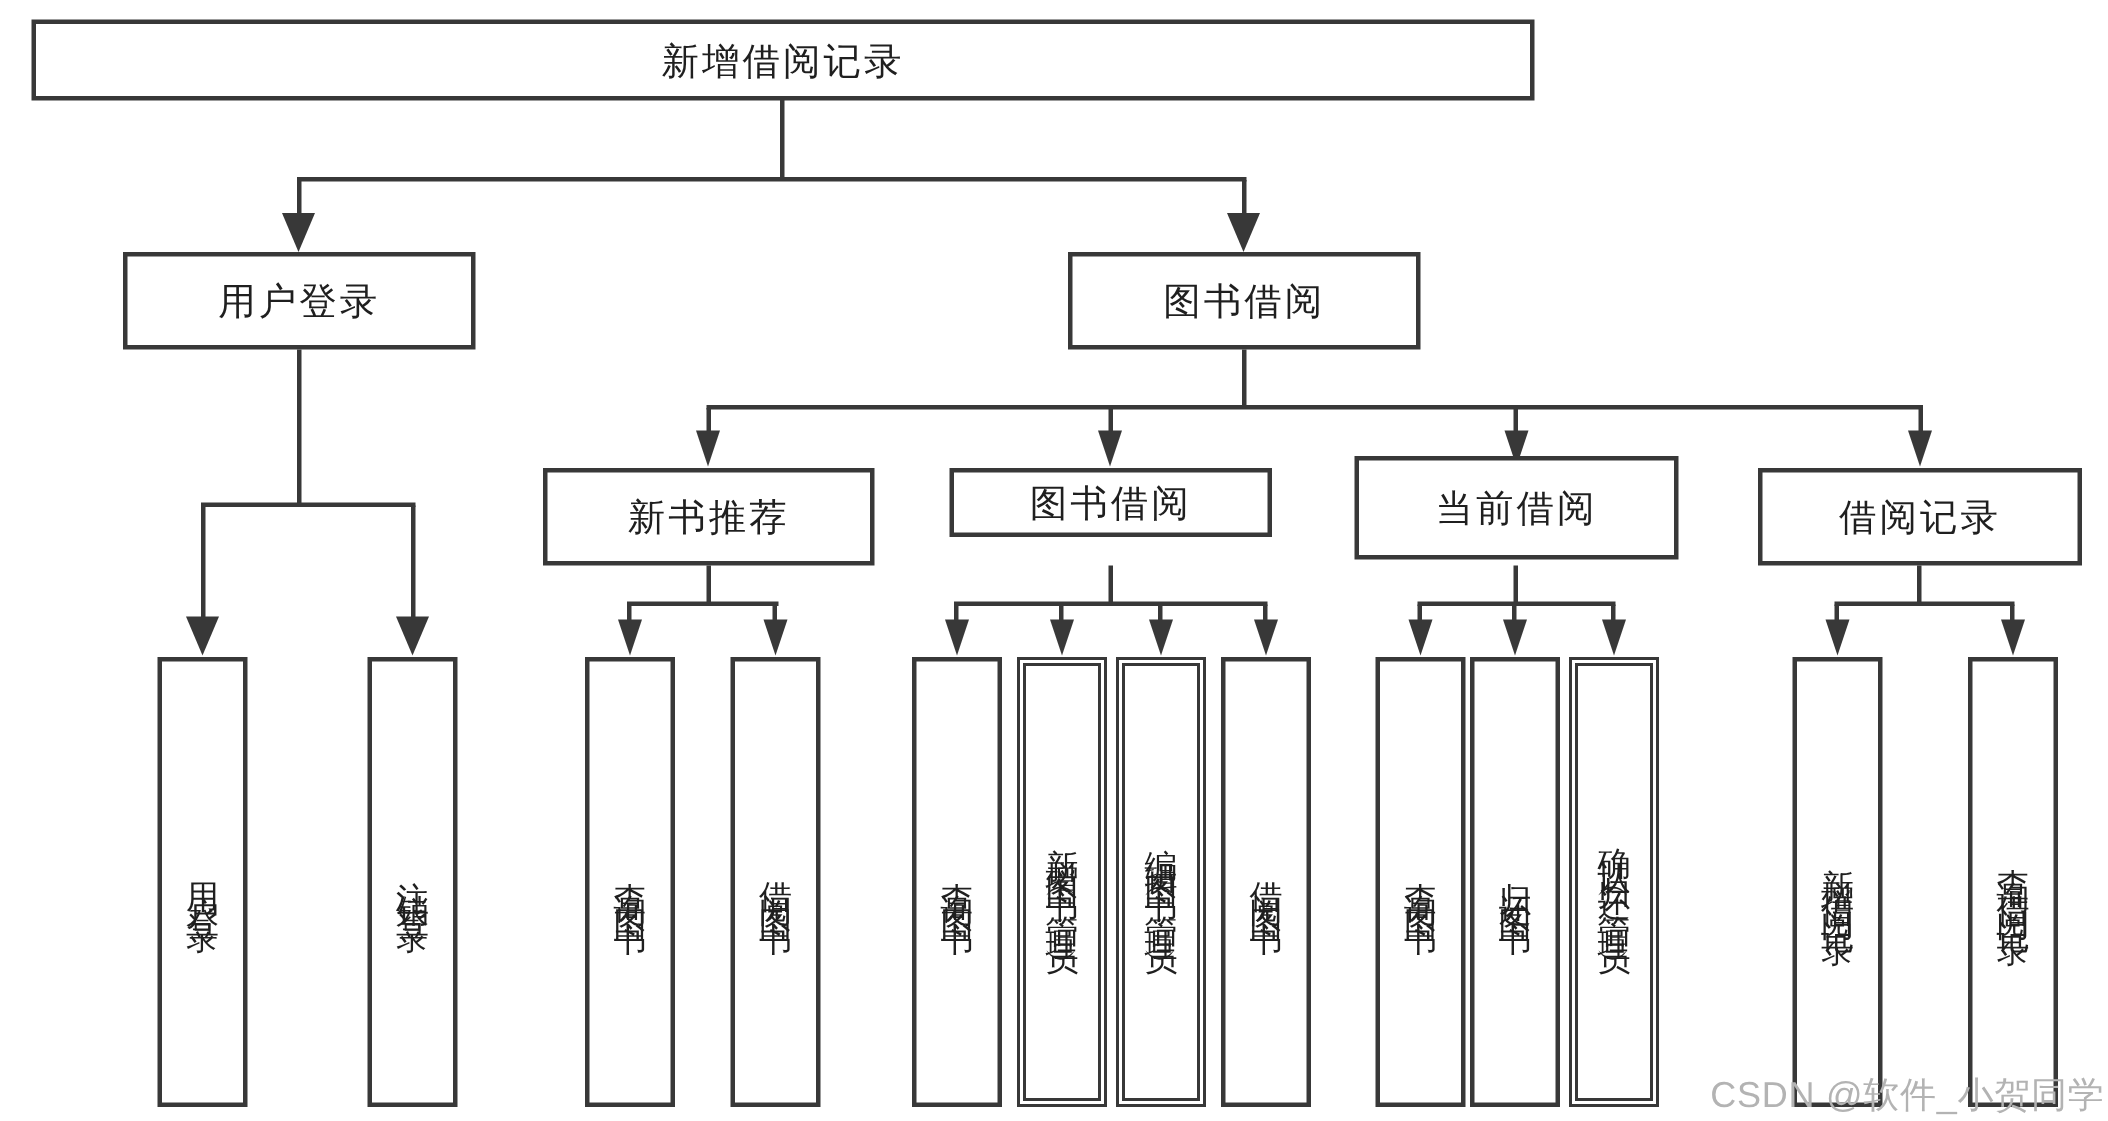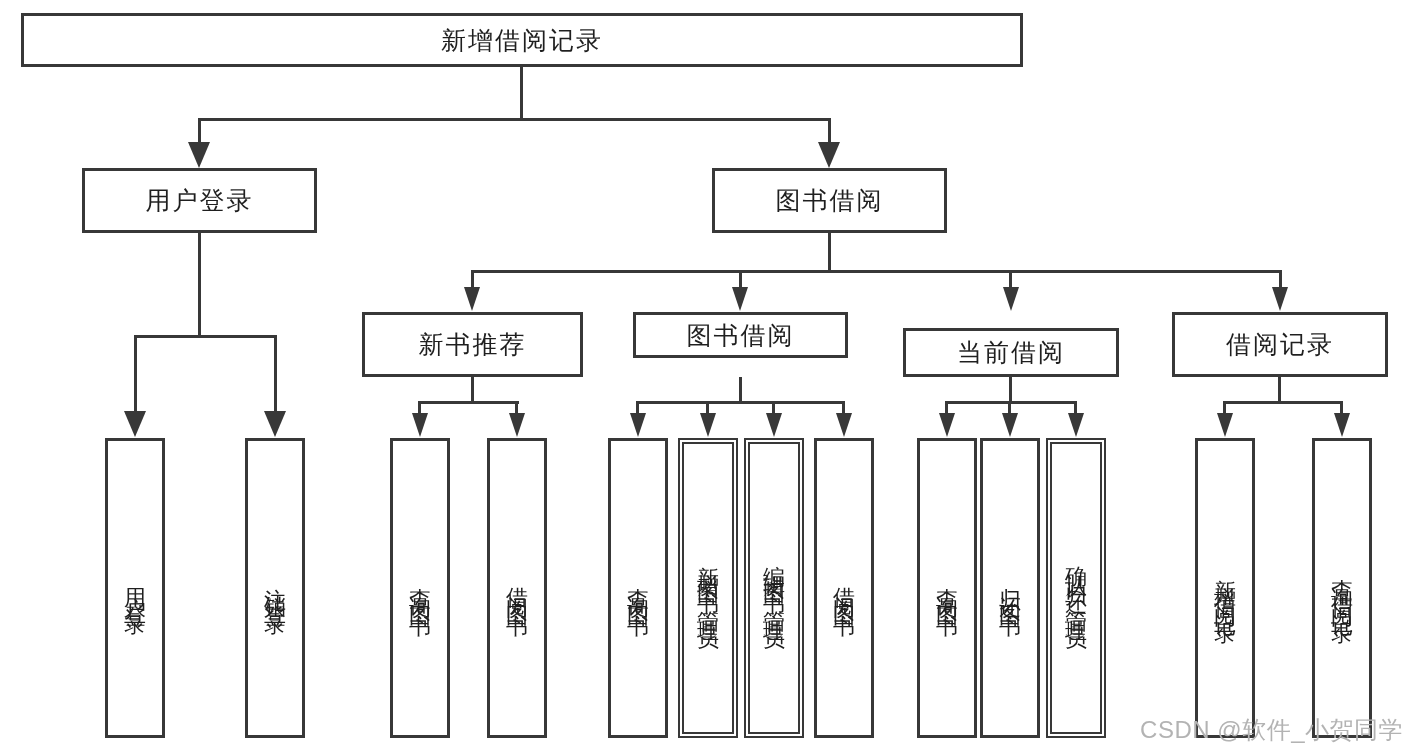--- a/index.html
+++ b/index.html
@@ -106,7 +106,7 @@
 
   <div class="hbox" style="left:362px;top:312px;width:221px;height:65px;">新书推荐</div>
   <div class="hbox" style="left:633px;top:312px;width:215px;height:46px;">图书借阅</div>
-  <div class="hbox" style="left:903px;top:328px;width:216px;height:49px;">当前借阅</div>
+  <div class="hbox" style="left:903px;top:304px;width:216px;height:69px;">当前借阅</div>
   <div class="hbox" style="left:1172px;top:312px;width:216px;height:65px;">借阅记录</div>
 
   <div class="vline" style="left:471px;top:377px;height:26px;"></div>

